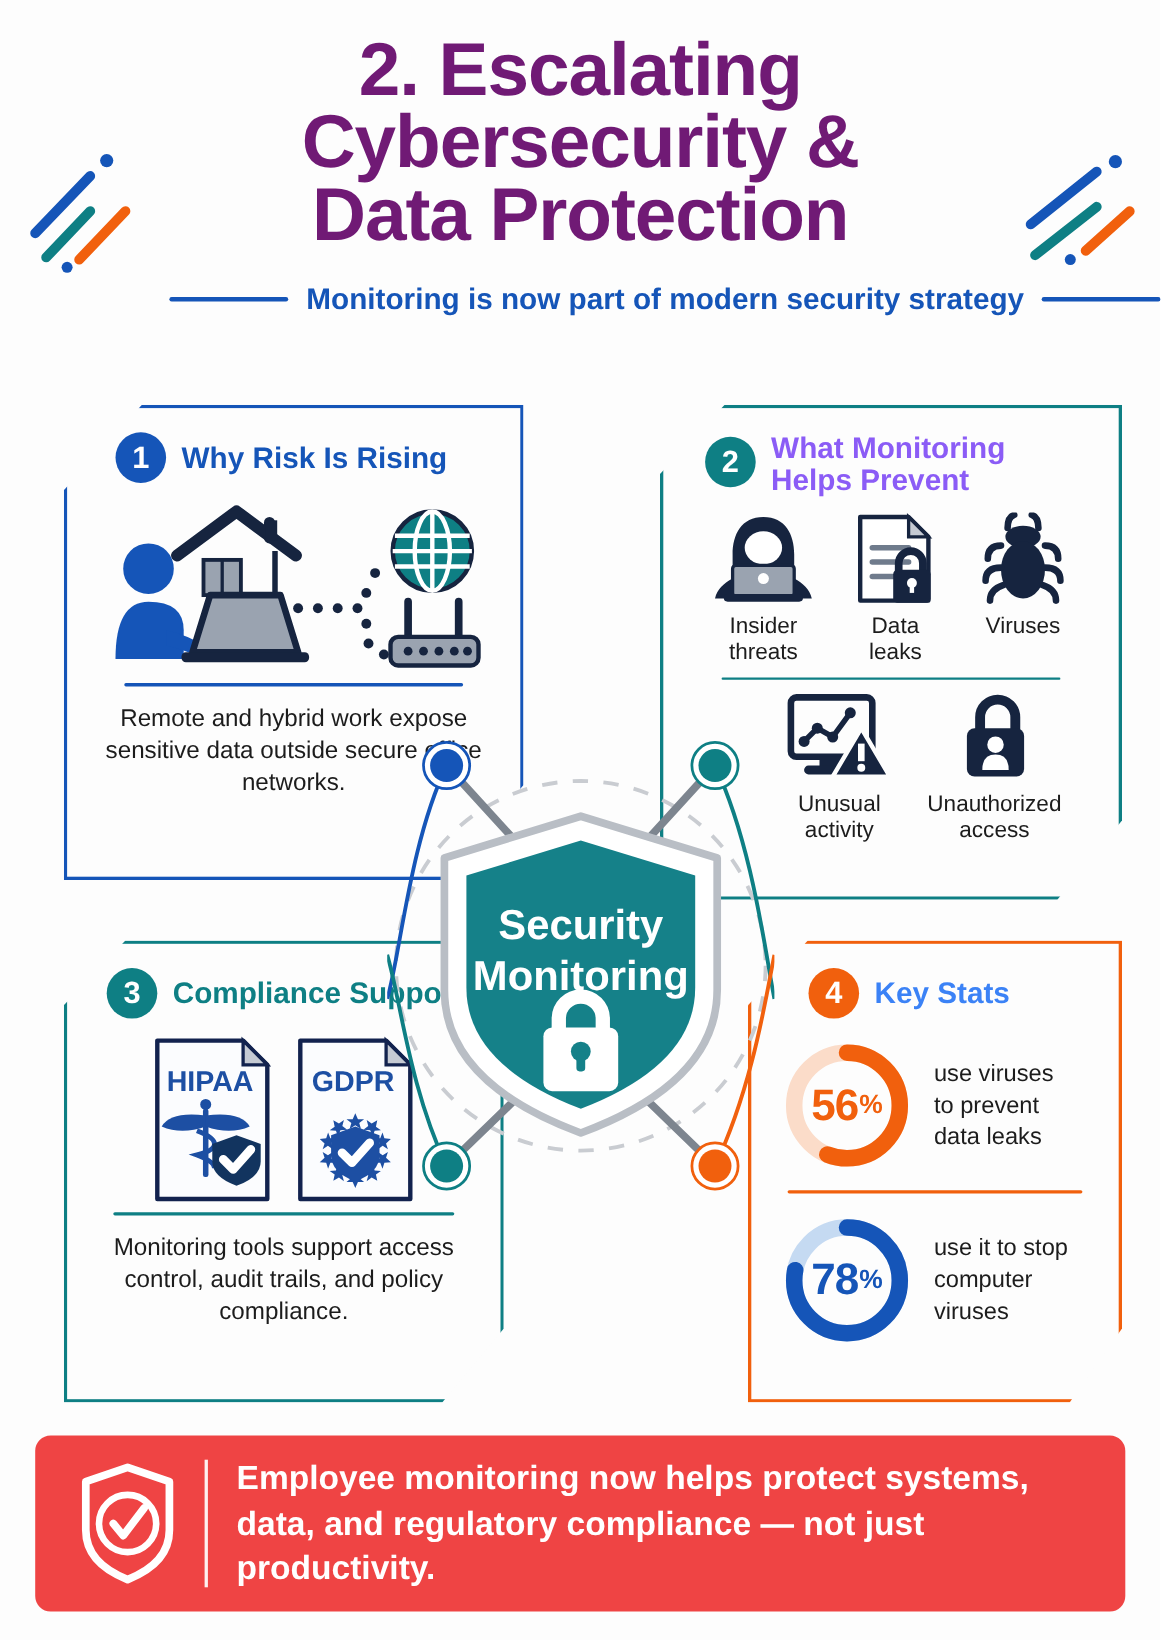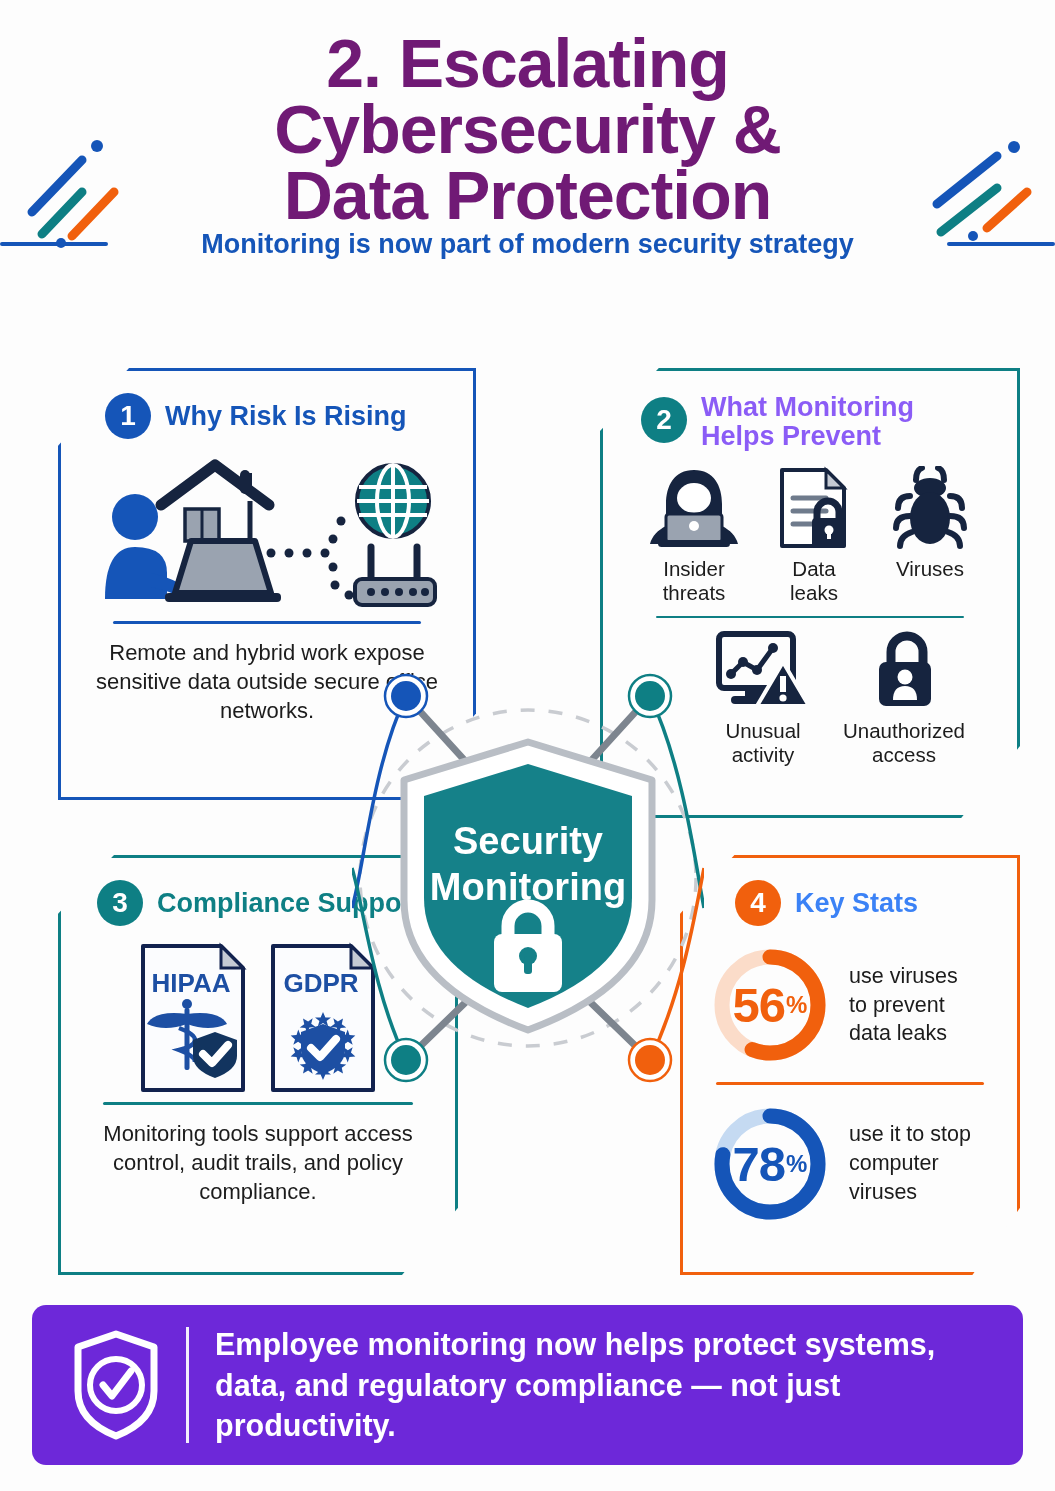--- a/index.html
+++ b/index.html
@@ -19,8 +19,8 @@
   }
   .title .ln { display: block; }
   .subrow {
-    display: flex; align-items: center; justify-content: space-between;
-    gap: 16px; margin-top: 0;
+    display: flex; align-items: center; justify-content: flex-end;
+    gap: 16px; margin-top: 28px;
   }
   .subline { width: 108px; height: 4px; background: #1555b8; border-radius: 2px; }
   .subtitle { font-size: 27px; font-weight: 700; color: #1555b8; white-space: nowrap; }

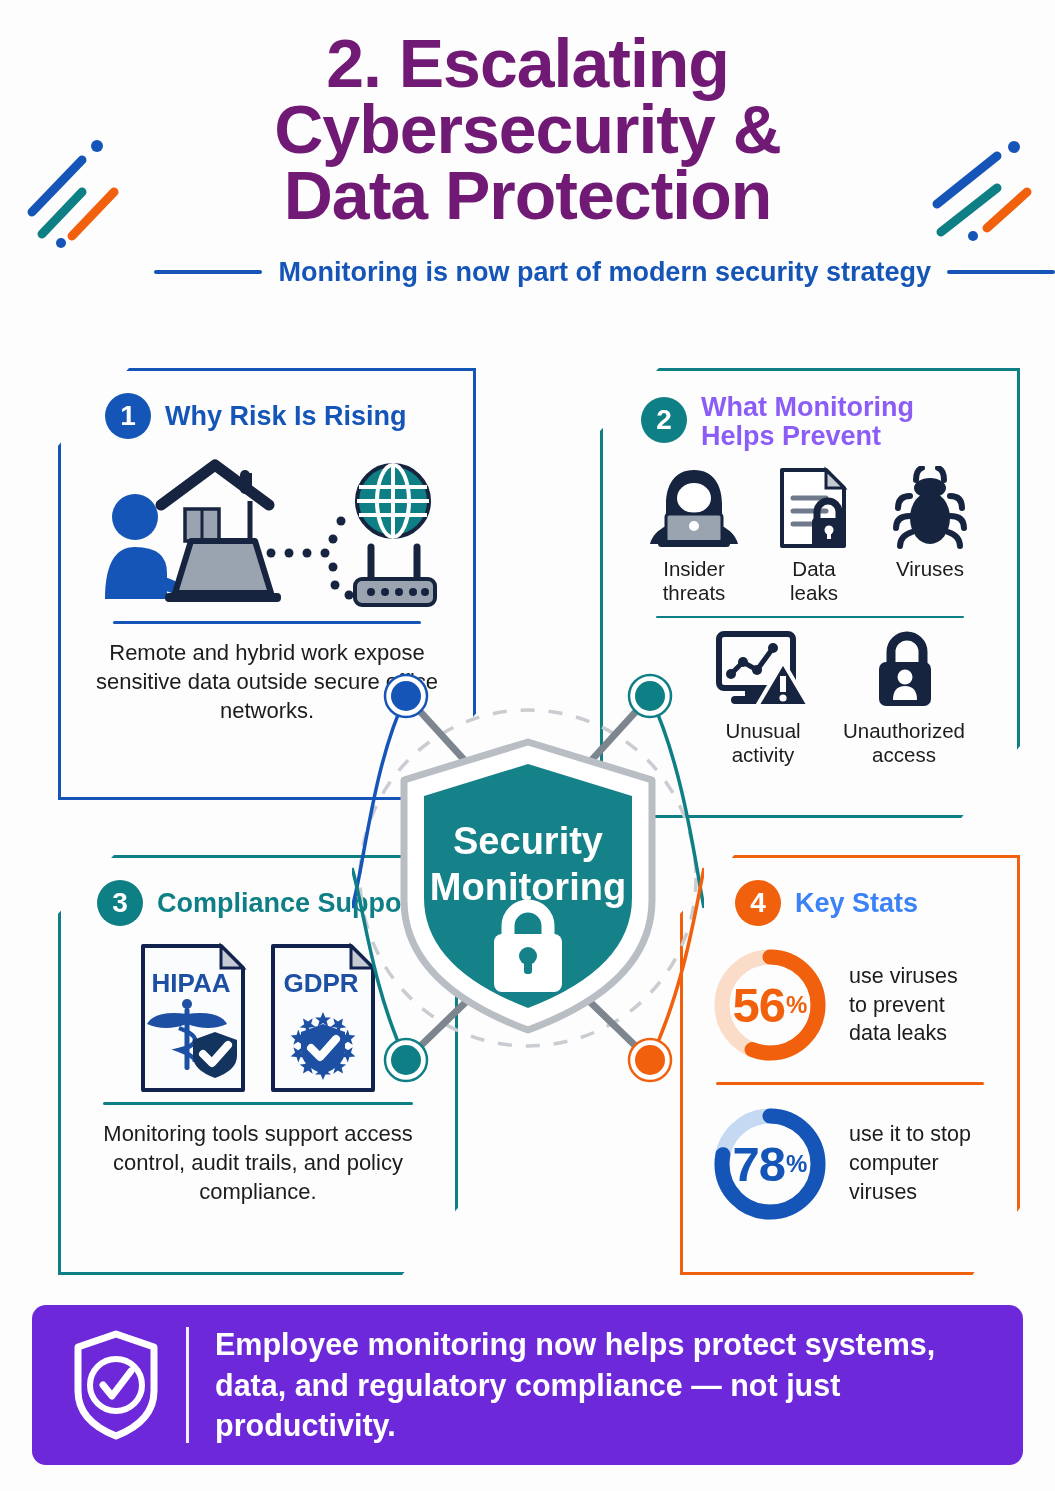--- a/index.html
+++ b/index.html
@@ -87,7 +87,7 @@
     justify-content: center; font-weight: 700;
   }
   .v-orange { color: #f1600d; } .v-blue { color: #1555b8; }
-  .val .num { font-size: 49px; letter-spacing: -1px; }
+  .val .num { font-size: 40px; letter-spacing: -1px; }
   .val .pct { font-size: 24px; margin-left: 1px; }
 
   

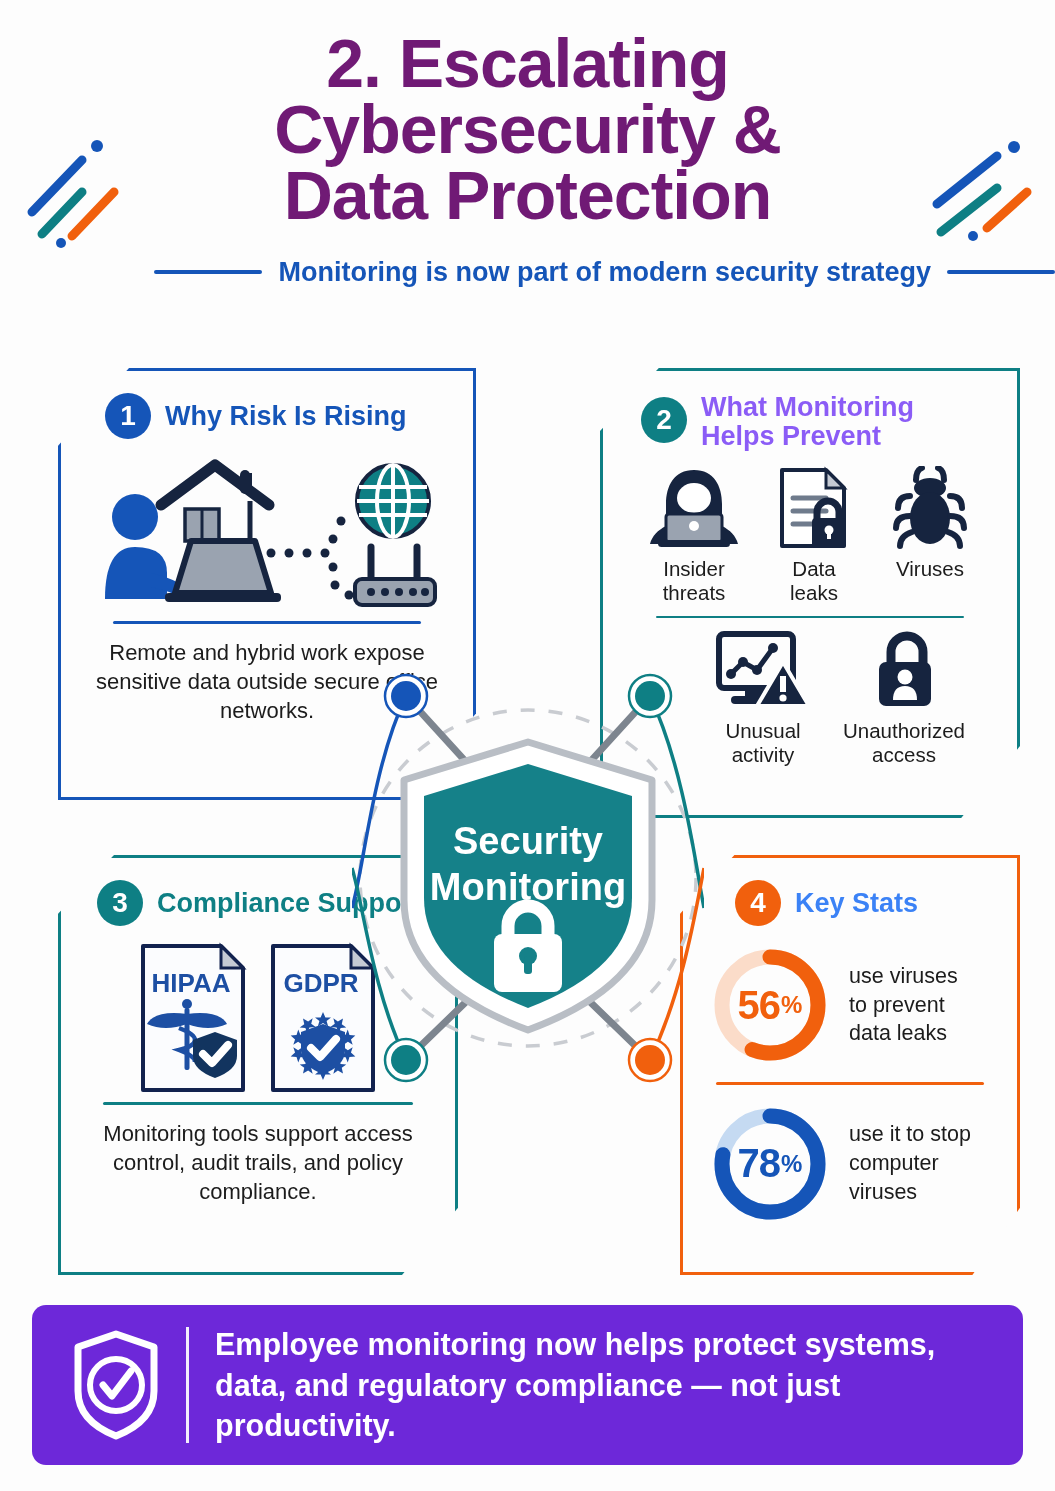--- a/index.html
+++ b/index.html
@@ -96,7 +96,7 @@
   
   .banner {
     position: absolute; left: 32px; top: 1305px; width: 991px; height: 160px;
-    background: #6d28d9; border-radius: 14px;
+    background: #ef4444; border-radius: 14px;
     display: flex; align-items: center; padding: 0 30px 0 40px; gap: 26px;
   }
   .banner-sep { width: 3px; height: 116px; background: #ffffff; opacity: .92; flex: none; }

